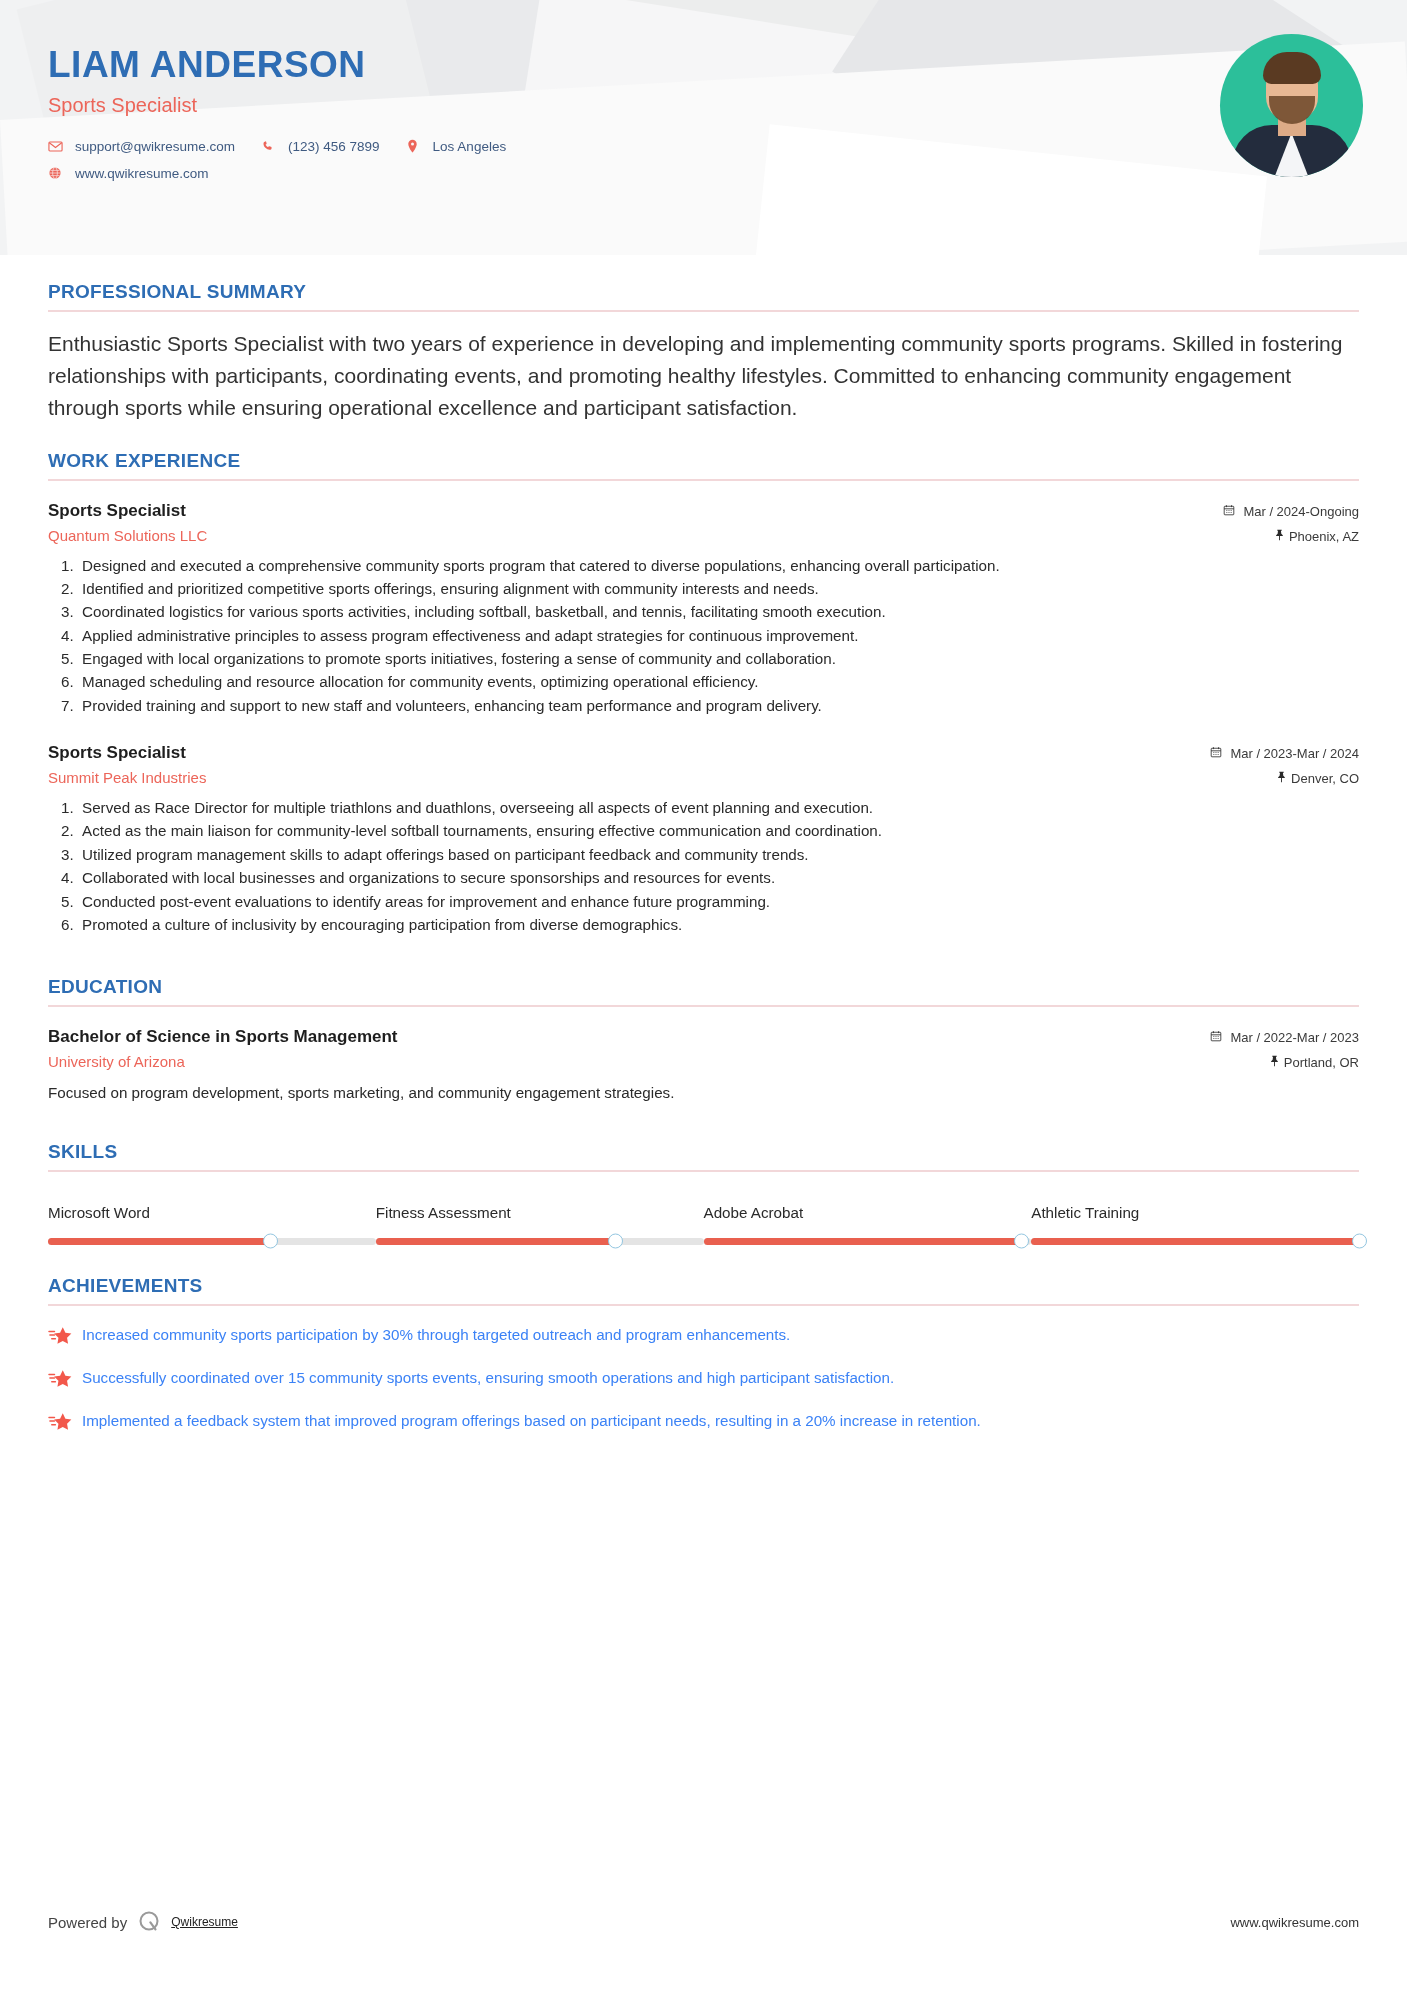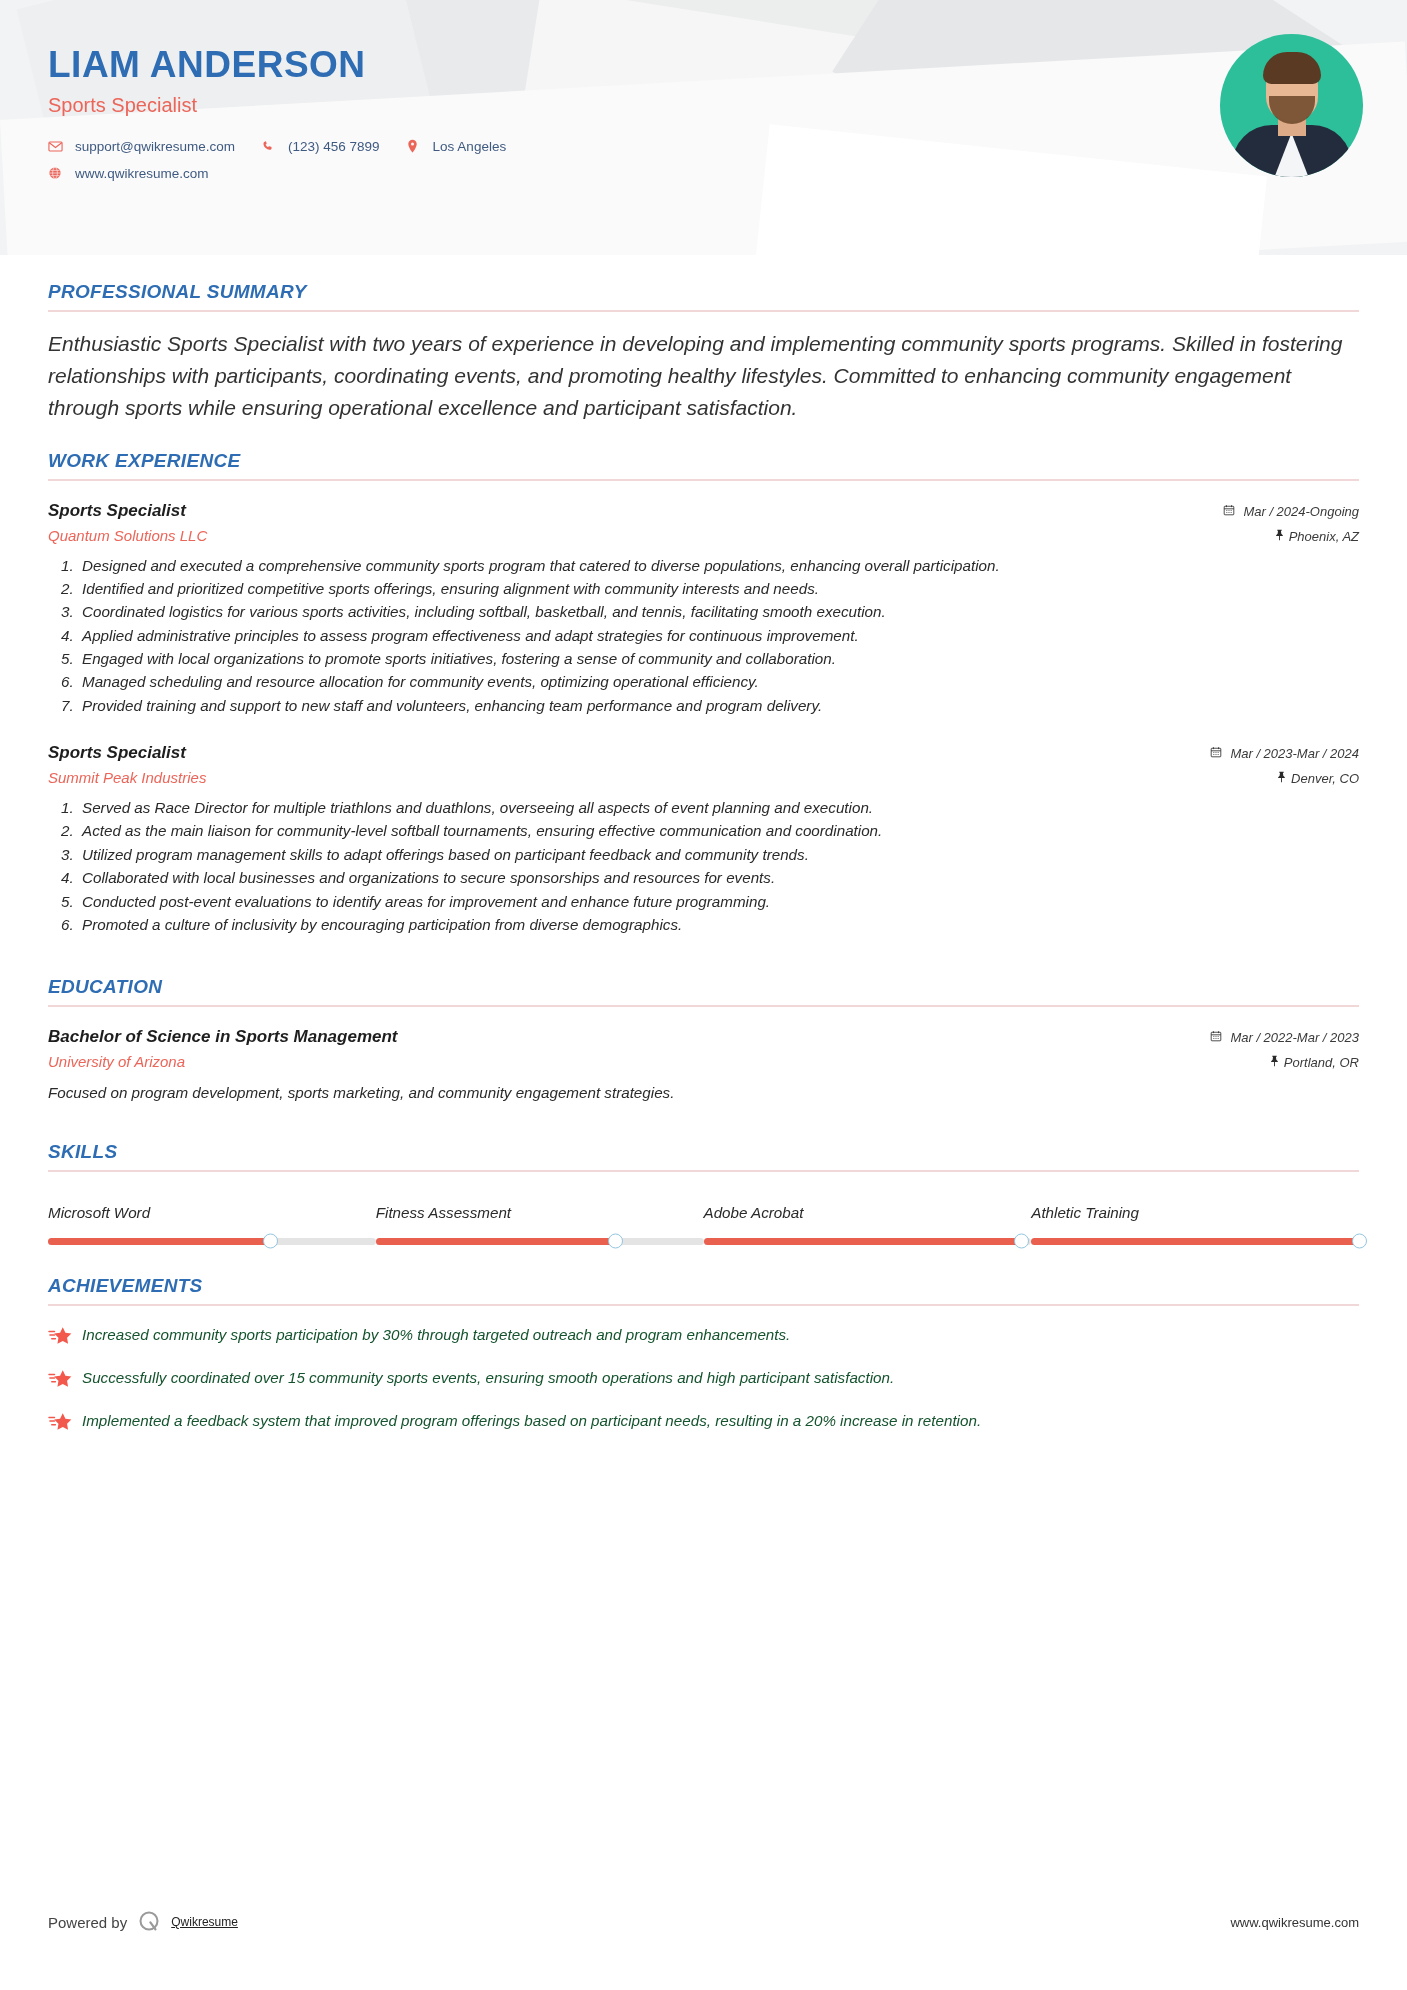--- a/index.html
+++ b/index.html
@@ -122,7 +122,7 @@
   }
 
   
-  .body { padding: 0 48px; font-style: italic; }
+  .body { padding: 0 48px; }
   .section { margin-top: 26px; }
   .section-title {
     font-size: 19px;

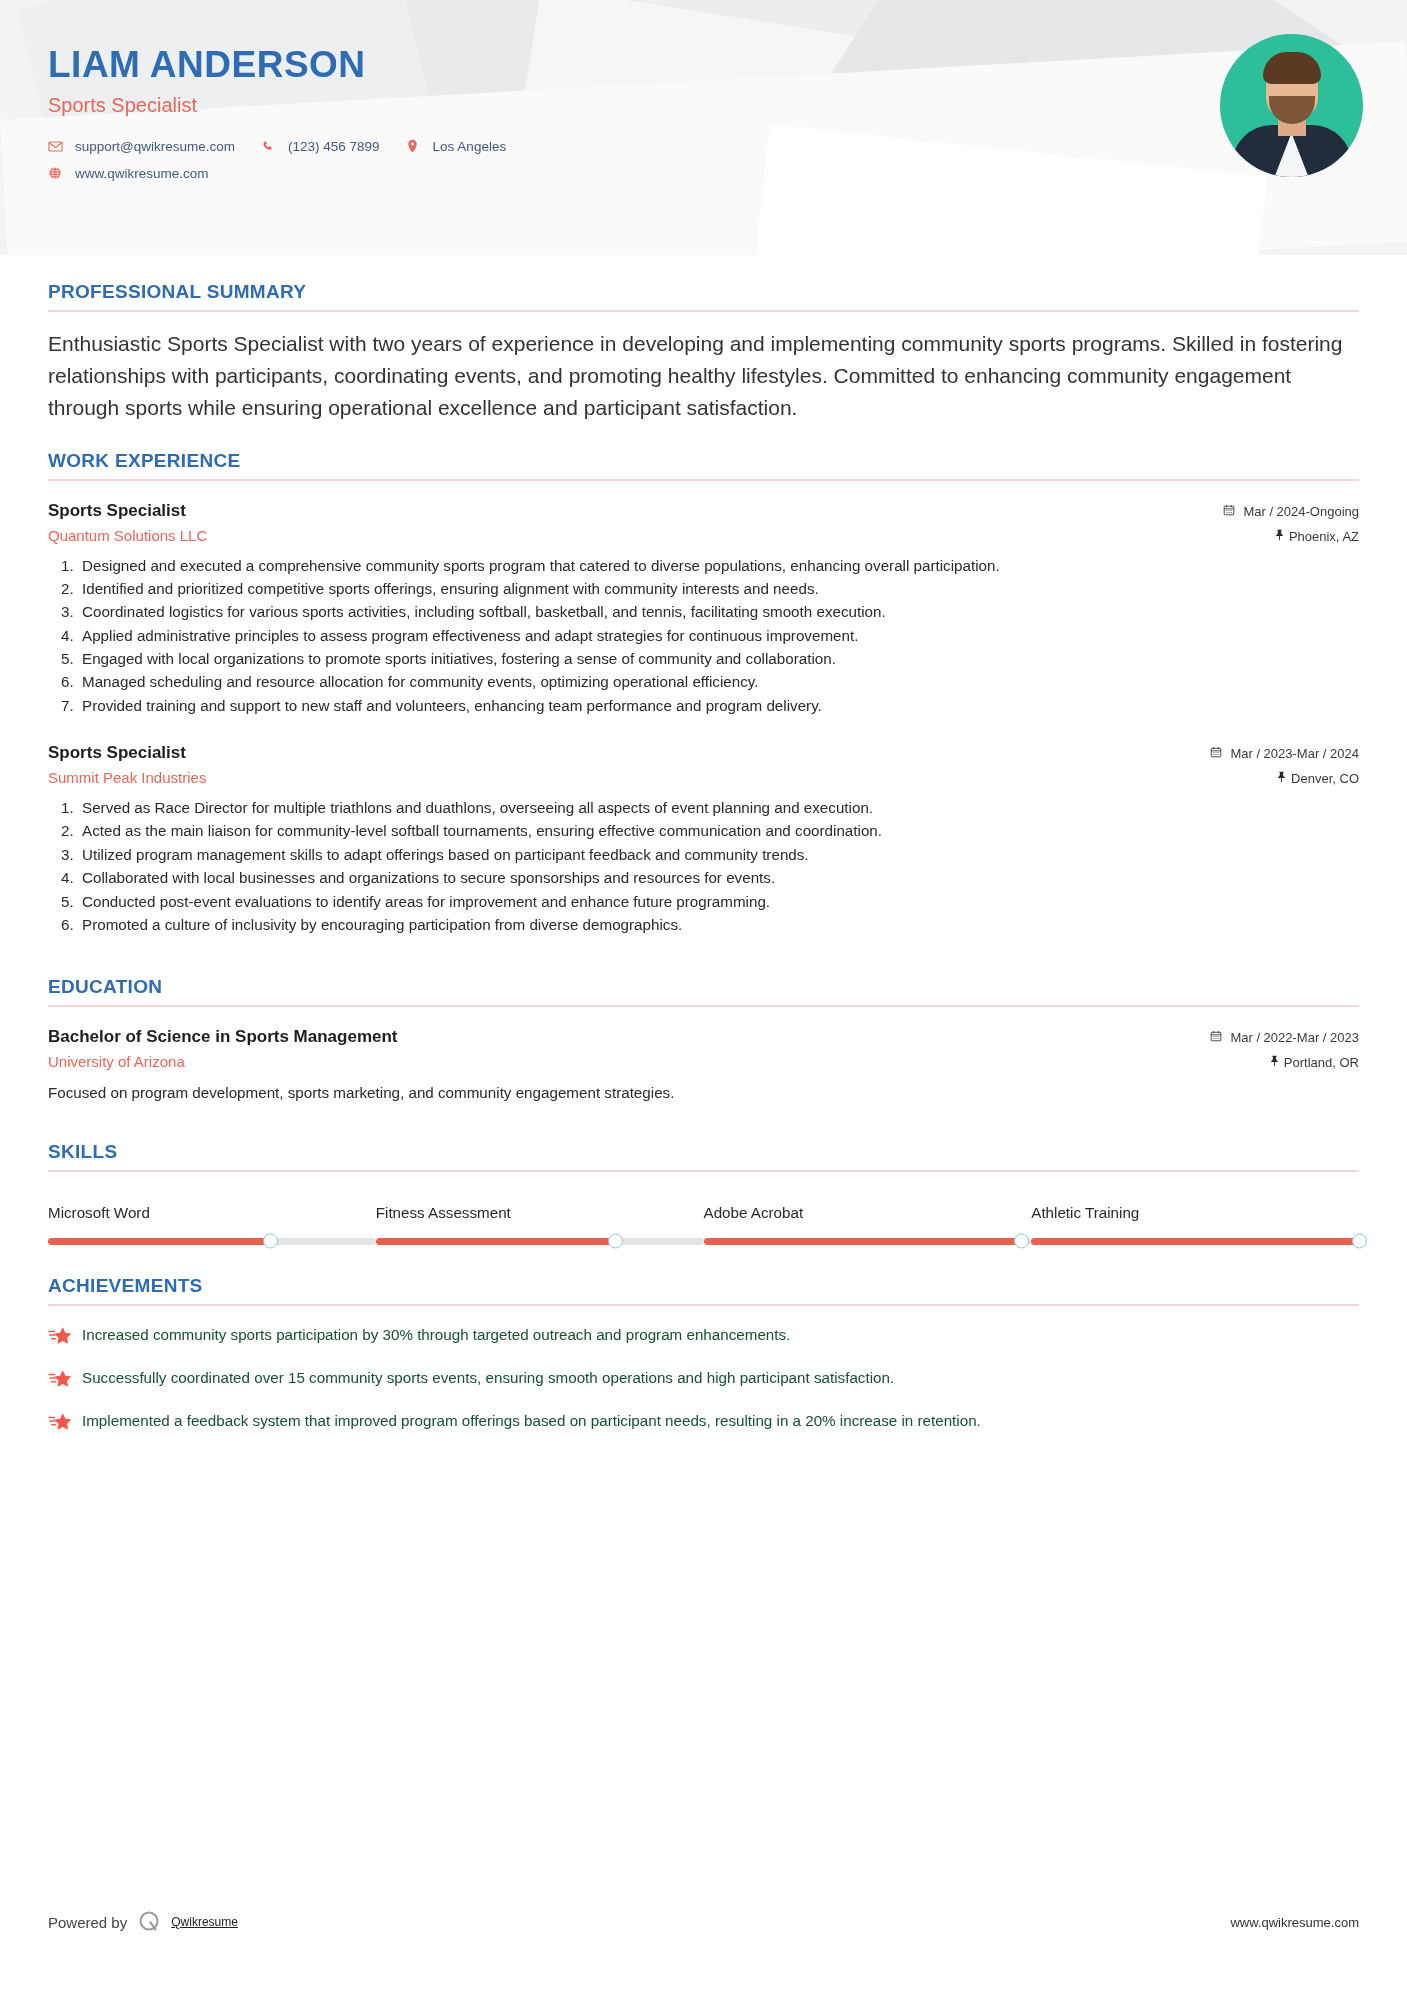--- a/index.html
+++ b/index.html
@@ -217,7 +217,7 @@
     padding-top: 1px;
     color: #f2584b;
   }
-  .ach-text { font-size: 15.2px; line-height: 1.48; color: #14532d; }
+  .ach-text { font-size: 15.2px; line-height: 1.48; color: #3b82f6; }
 
   
   .footer {

